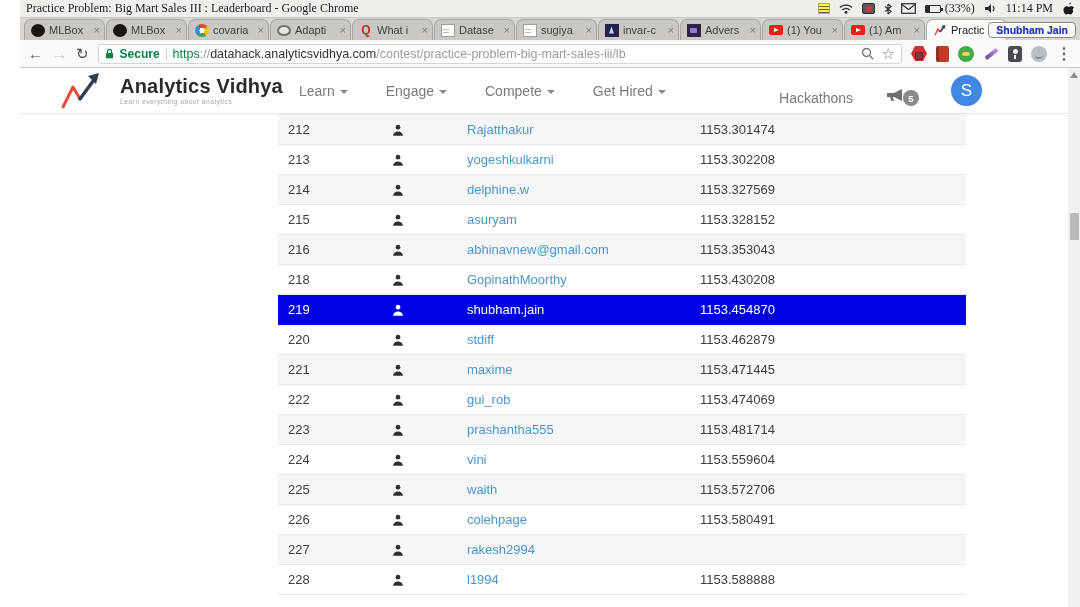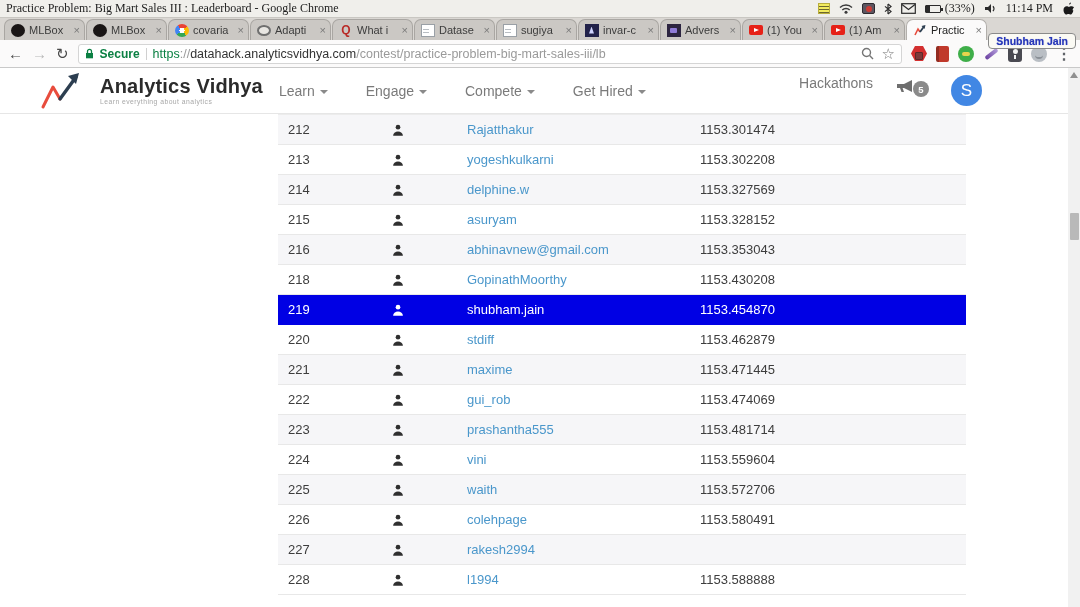--- a/index.html
+++ b/index.html
@@ -5,7 +5,7 @@
   * { margin:0; padding:0; box-sizing:border-box; }
   html,body { width:1080px; height:607px; overflow:hidden; background:#fff;
               font-family:"Liberation Sans", sans-serif; }
-  .screen { position:relative; width:1080px; height:607px; background:#fff; }
+  .screen { position:relative; width:1080px; height:607px; background:#fff;padding-left:20px; }
 
   
   .menubar { height:18px; background:#f0efeb; border-bottom:1px solid #c9c7c2;

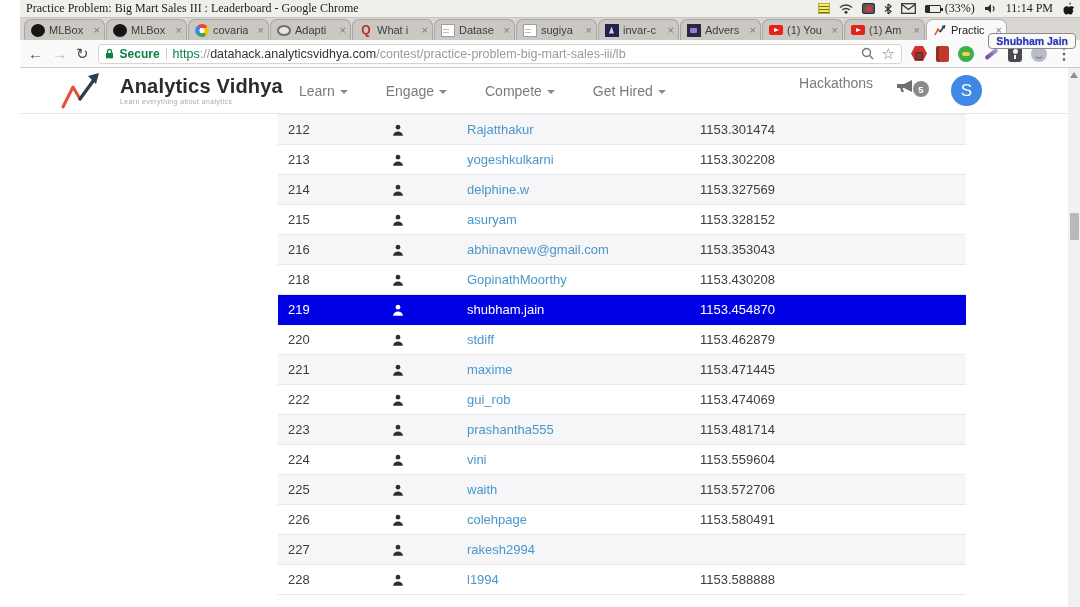--- a/index.html
+++ b/index.html
@@ -53,7 +53,7 @@
   .fav-youtube { width:14px; height:10px; background:#e62117; border-radius:2px; position:relative; }
   .fav-youtube::after { content:""; position:absolute; left:5px; top:2.5px;
      border-left:5px solid #fff; border-top:2.5px solid transparent; border-bottom:2.5px solid transparent; }
-  .watermark { position:absolute; top:15px; right:4px; background:#fbfaf4; border:1px solid #8a8a8a;
+  .watermark { position:absolute; top:4px; right:4px; background:#fbfaf4; border:1px solid #8a8a8a;
      border-radius:4px; padding:1px 7px; font-size:10.5px; font-weight:bold; color:#2636b8;
      text-shadow:0 0 1px #8892d8; z-index:5; }
 

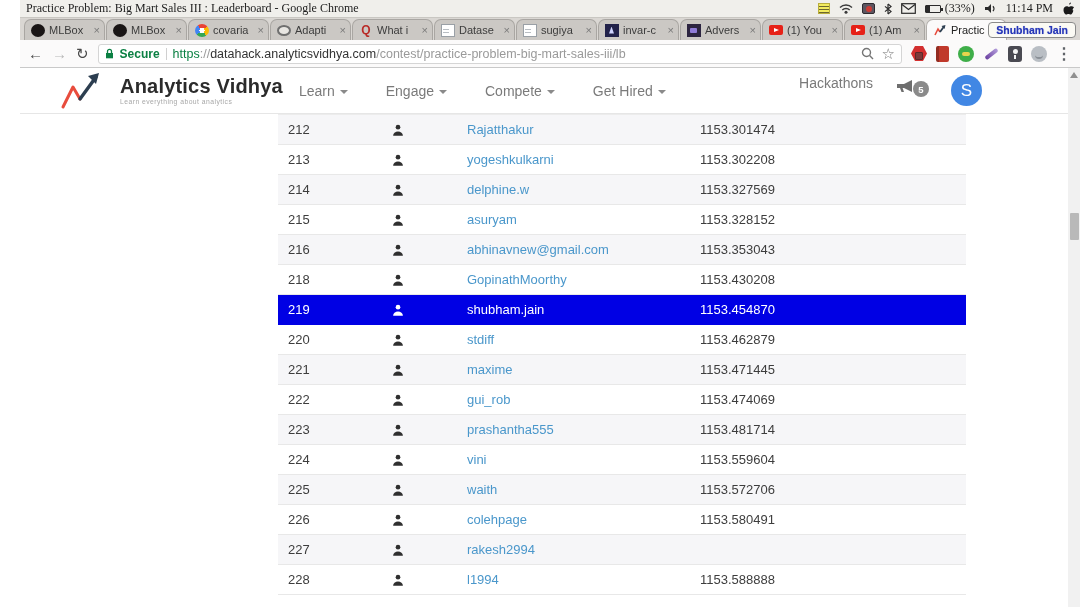--- a/index.html
+++ b/index.html
@@ -104,7 +104,7 @@
   .nav-item { font-size:14px; color:#7a7a7a; display:flex; align-items:center; gap:5px; }
   .caret { width:0; height:0; border-left:4px solid transparent; border-right:4px solid transparent;
            border-top:4px solid #8a8a8a; margin-top:2px; }
-  .header-right { margin-left:auto; display:flex; align-items:flex-start; gap:22px; padding-right:84px; }
+  .header-right { margin-left:auto; display:flex; align-items:flex-end; gap:32px; padding-right:84px; }
   .hackathons { font-size:14px; color:#7a7a7a; }
   .notif { position:relative; display:flex; align-items:center; }
   .notif-badge { width:16px; height:16px; border-radius:50%; background:#8a8a8a; color:#fff;

